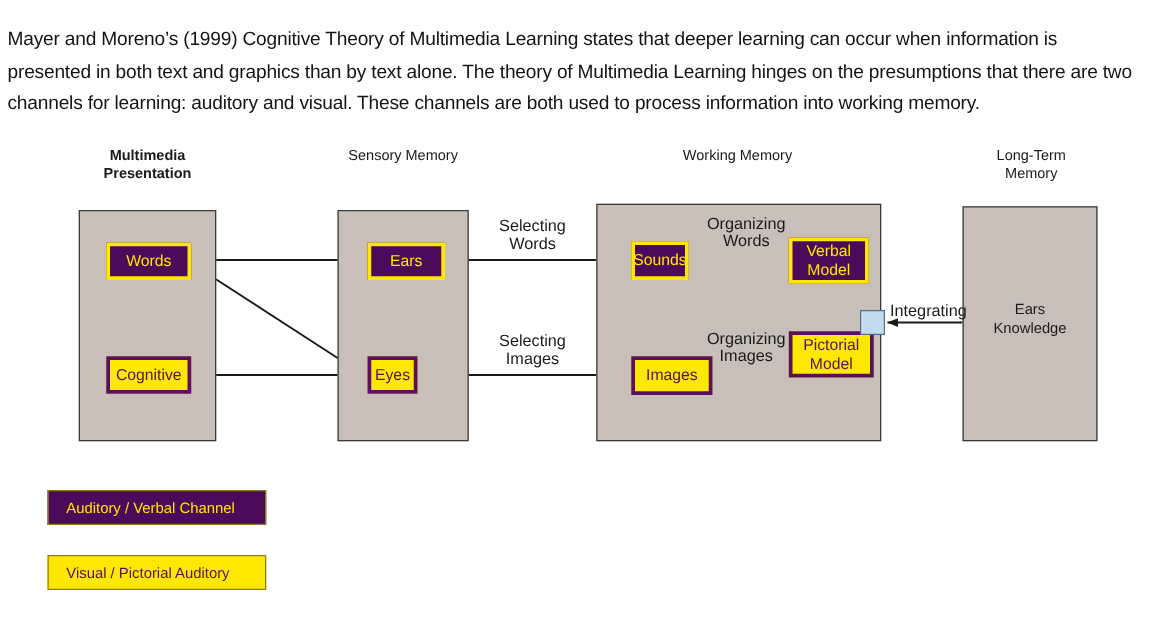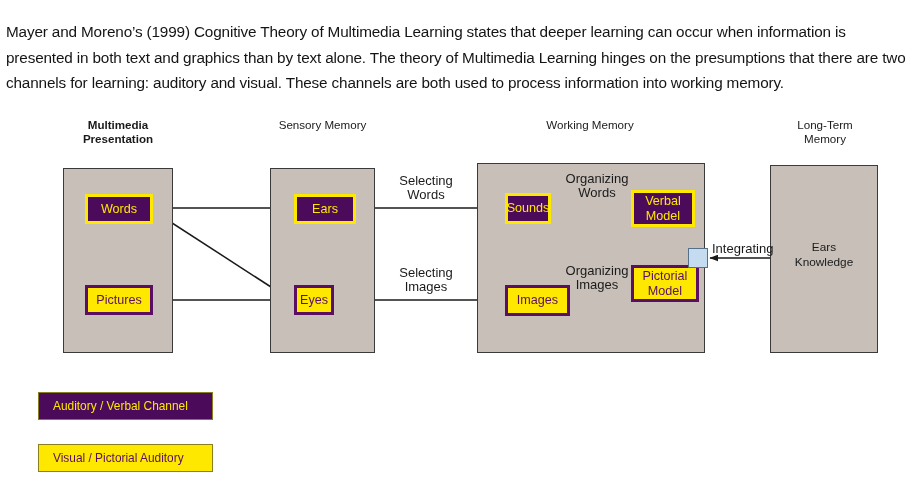--- a/index.html
+++ b/index.html
@@ -200,7 +200,7 @@
   <div class="panel" style="left:770px; top:55px; width:108px; height:188px;"></div>
 
   <div class="cbox auditory" style="left:85px; top:84px; width:68px; height:30px;">Words</div>
-  <div class="cbox visual" style="left:85px; top:175px; width:68px; height:30px;">Pictures</div>
+  <div class="cbox visual" style="left:85px; top:175px; width:68px; height:30px;">Cognitive</div>
 
   <div class="cbox auditory" style="left:294px; top:84px; width:62px; height:30px;">Ears</div>
   <div class="cbox visual" style="left:294px; top:175px; width:40px; height:30px;">Eyes</div>

